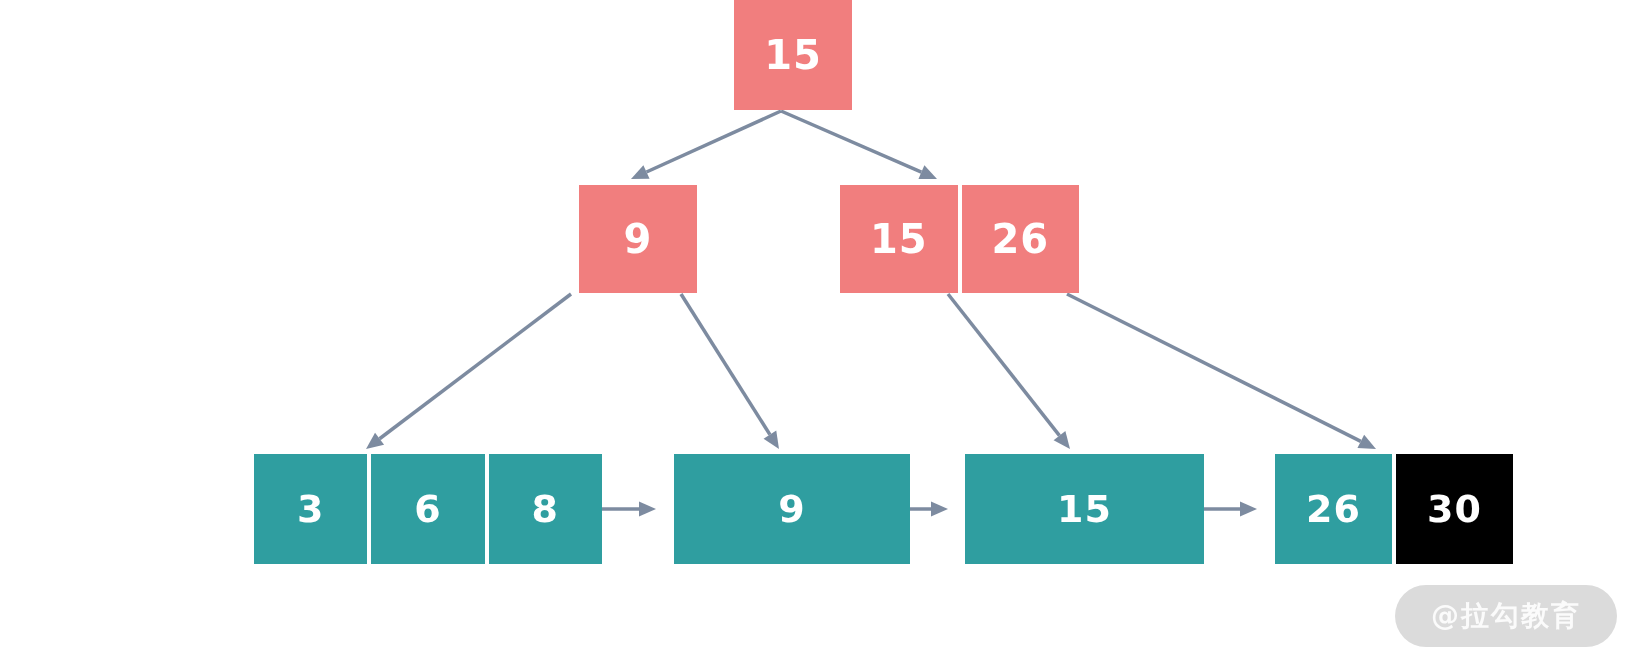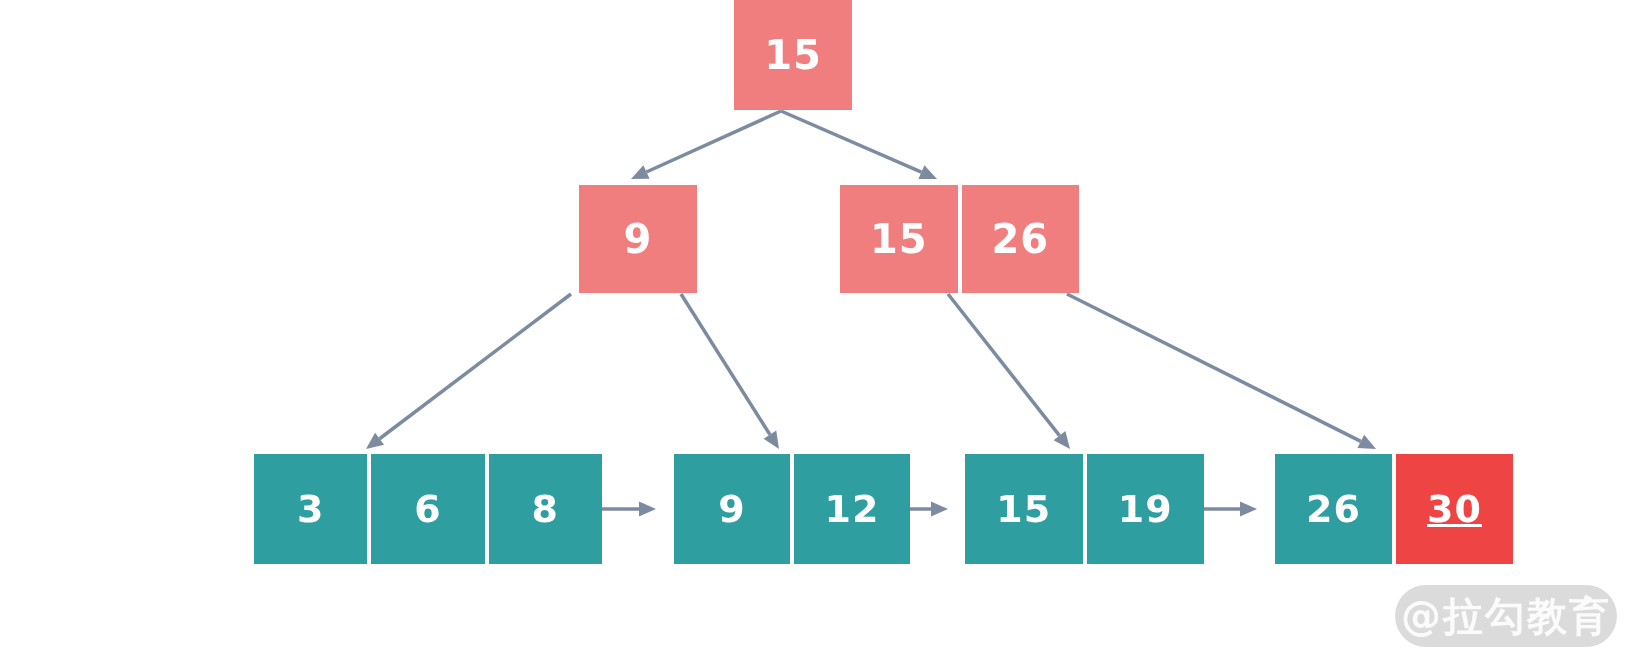--- a/index.html
+++ b/index.html
@@ -112,7 +112,6 @@
       </div>
       <div class="tree-node leaf" style="left: 662px; top: 454px; width: 236px; height: 110px;">
         <div class="tree-cell" style="background: rgb(47, 158, 160); color: rgb(255, 255, 255);">9</div>
-        <div class="tree-cell" style="background: rgb(47, 158, 160); color: rgb(255, 255, 255);">12</div>
       </div>
       <div class="tree-node leaf" style="left: 953px; top: 454px; width: 239px; height: 110px;">
         <div class="tree-cell" style="background: rgb(47, 158, 160); color: rgb(255, 255, 255);">15</div>

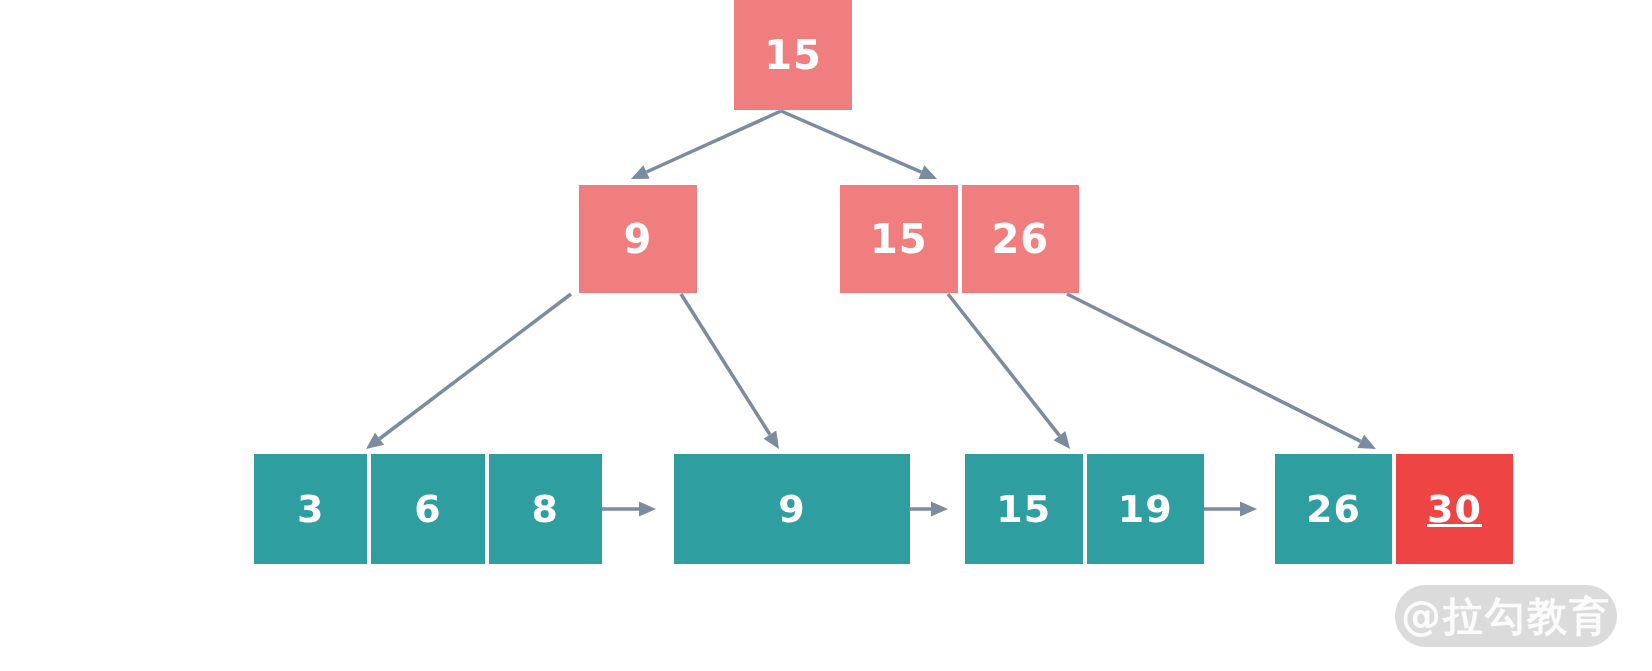--- a/index.html
+++ b/index.html
@@ -115,7 +115,6 @@
       </div>
       <div class="tree-node leaf" style="left: 953px; top: 454px; width: 239px; height: 110px;">
         <div class="tree-cell" style="background: rgb(47, 158, 160); color: rgb(255, 255, 255);">15</div>
-        <div class="tree-cell" style="background: rgb(47, 158, 160); color: rgb(255, 255, 255);">19</div>
       </div>
       <div class="tree-node leaf" style="left: 1263px; top: 454px; width: 238px; height: 110px;">
         <div class="tree-cell" style="background: rgb(47, 158, 160); color: rgb(255, 255, 255);">26</div>

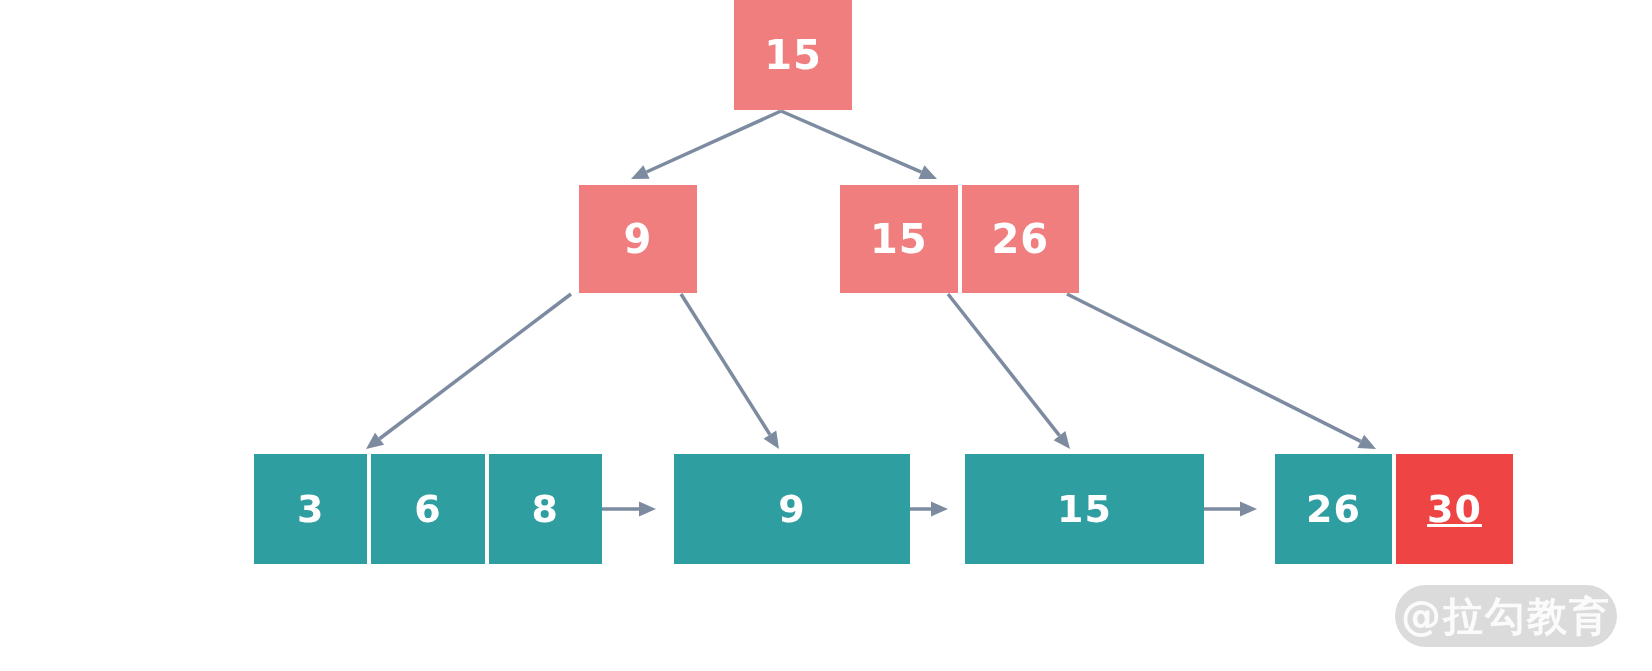--- a/index.html
+++ b/index.html
@@ -118,7 +118,7 @@
       </div>
       <div class="tree-node leaf" style="left: 1263px; top: 454px; width: 238px; height: 110px;">
         <div class="tree-cell" style="background: rgb(47, 158, 160); color: rgb(255, 255, 255);">26</div>
-        <div class="tree-cell" style="background: #ef4444; color: rgb(255, 255, 255); text-decoration: underline;">30</div>
+        <div class="tree-cell" style="background: #000000; color: rgb(255, 255, 255);">30</div>
       </div>
     </div>
   <div class="watermark" id="watermark" style="left: 1395px; top: 585px; width: 222px; height: 62px; background: rgb(219, 219, 219);">

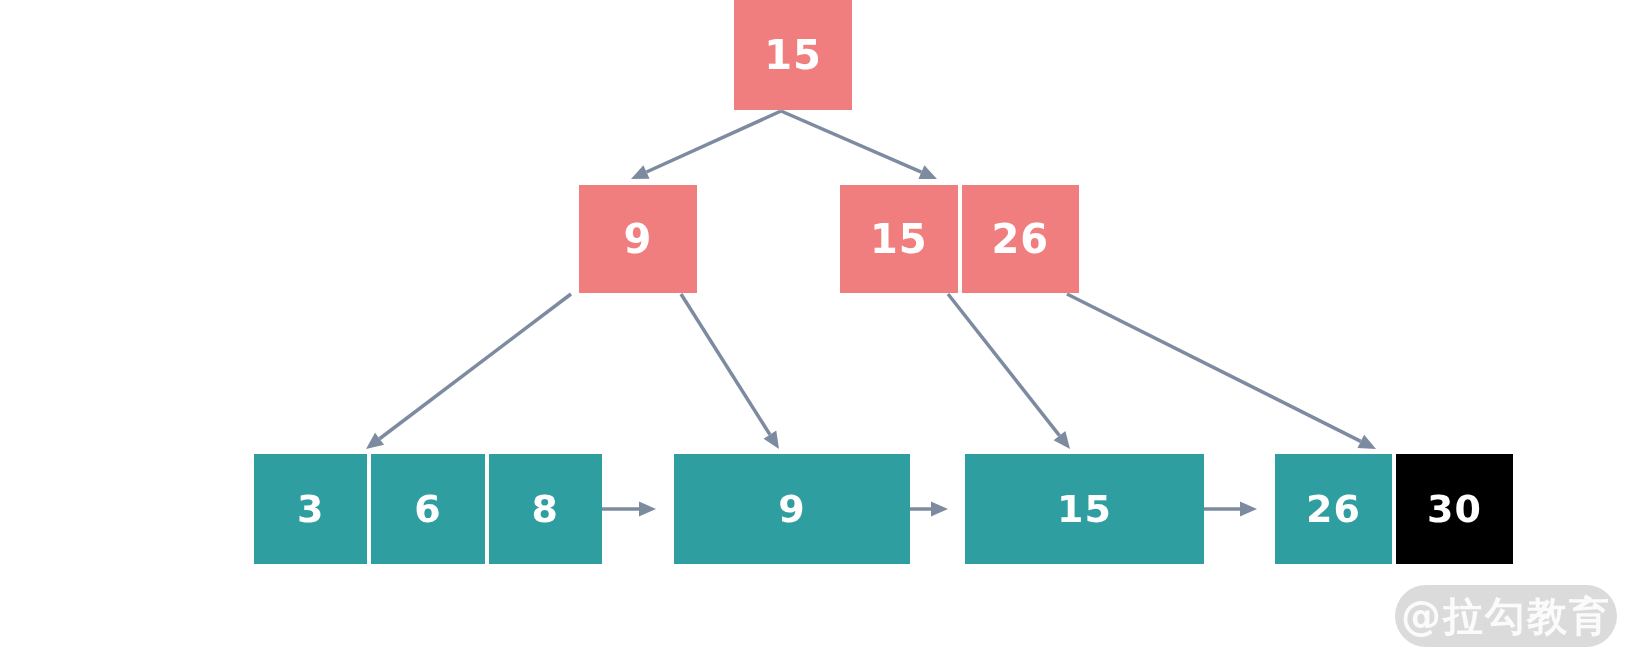--- a/index.html
+++ b/index.html
@@ -47,7 +47,7 @@
     border-radius: 999px;
   }
   .watermark span {
-    font-size: 40px;
+    font-size: 28px;
     font-weight: 600;
     letter-spacing: 2px;
   }

